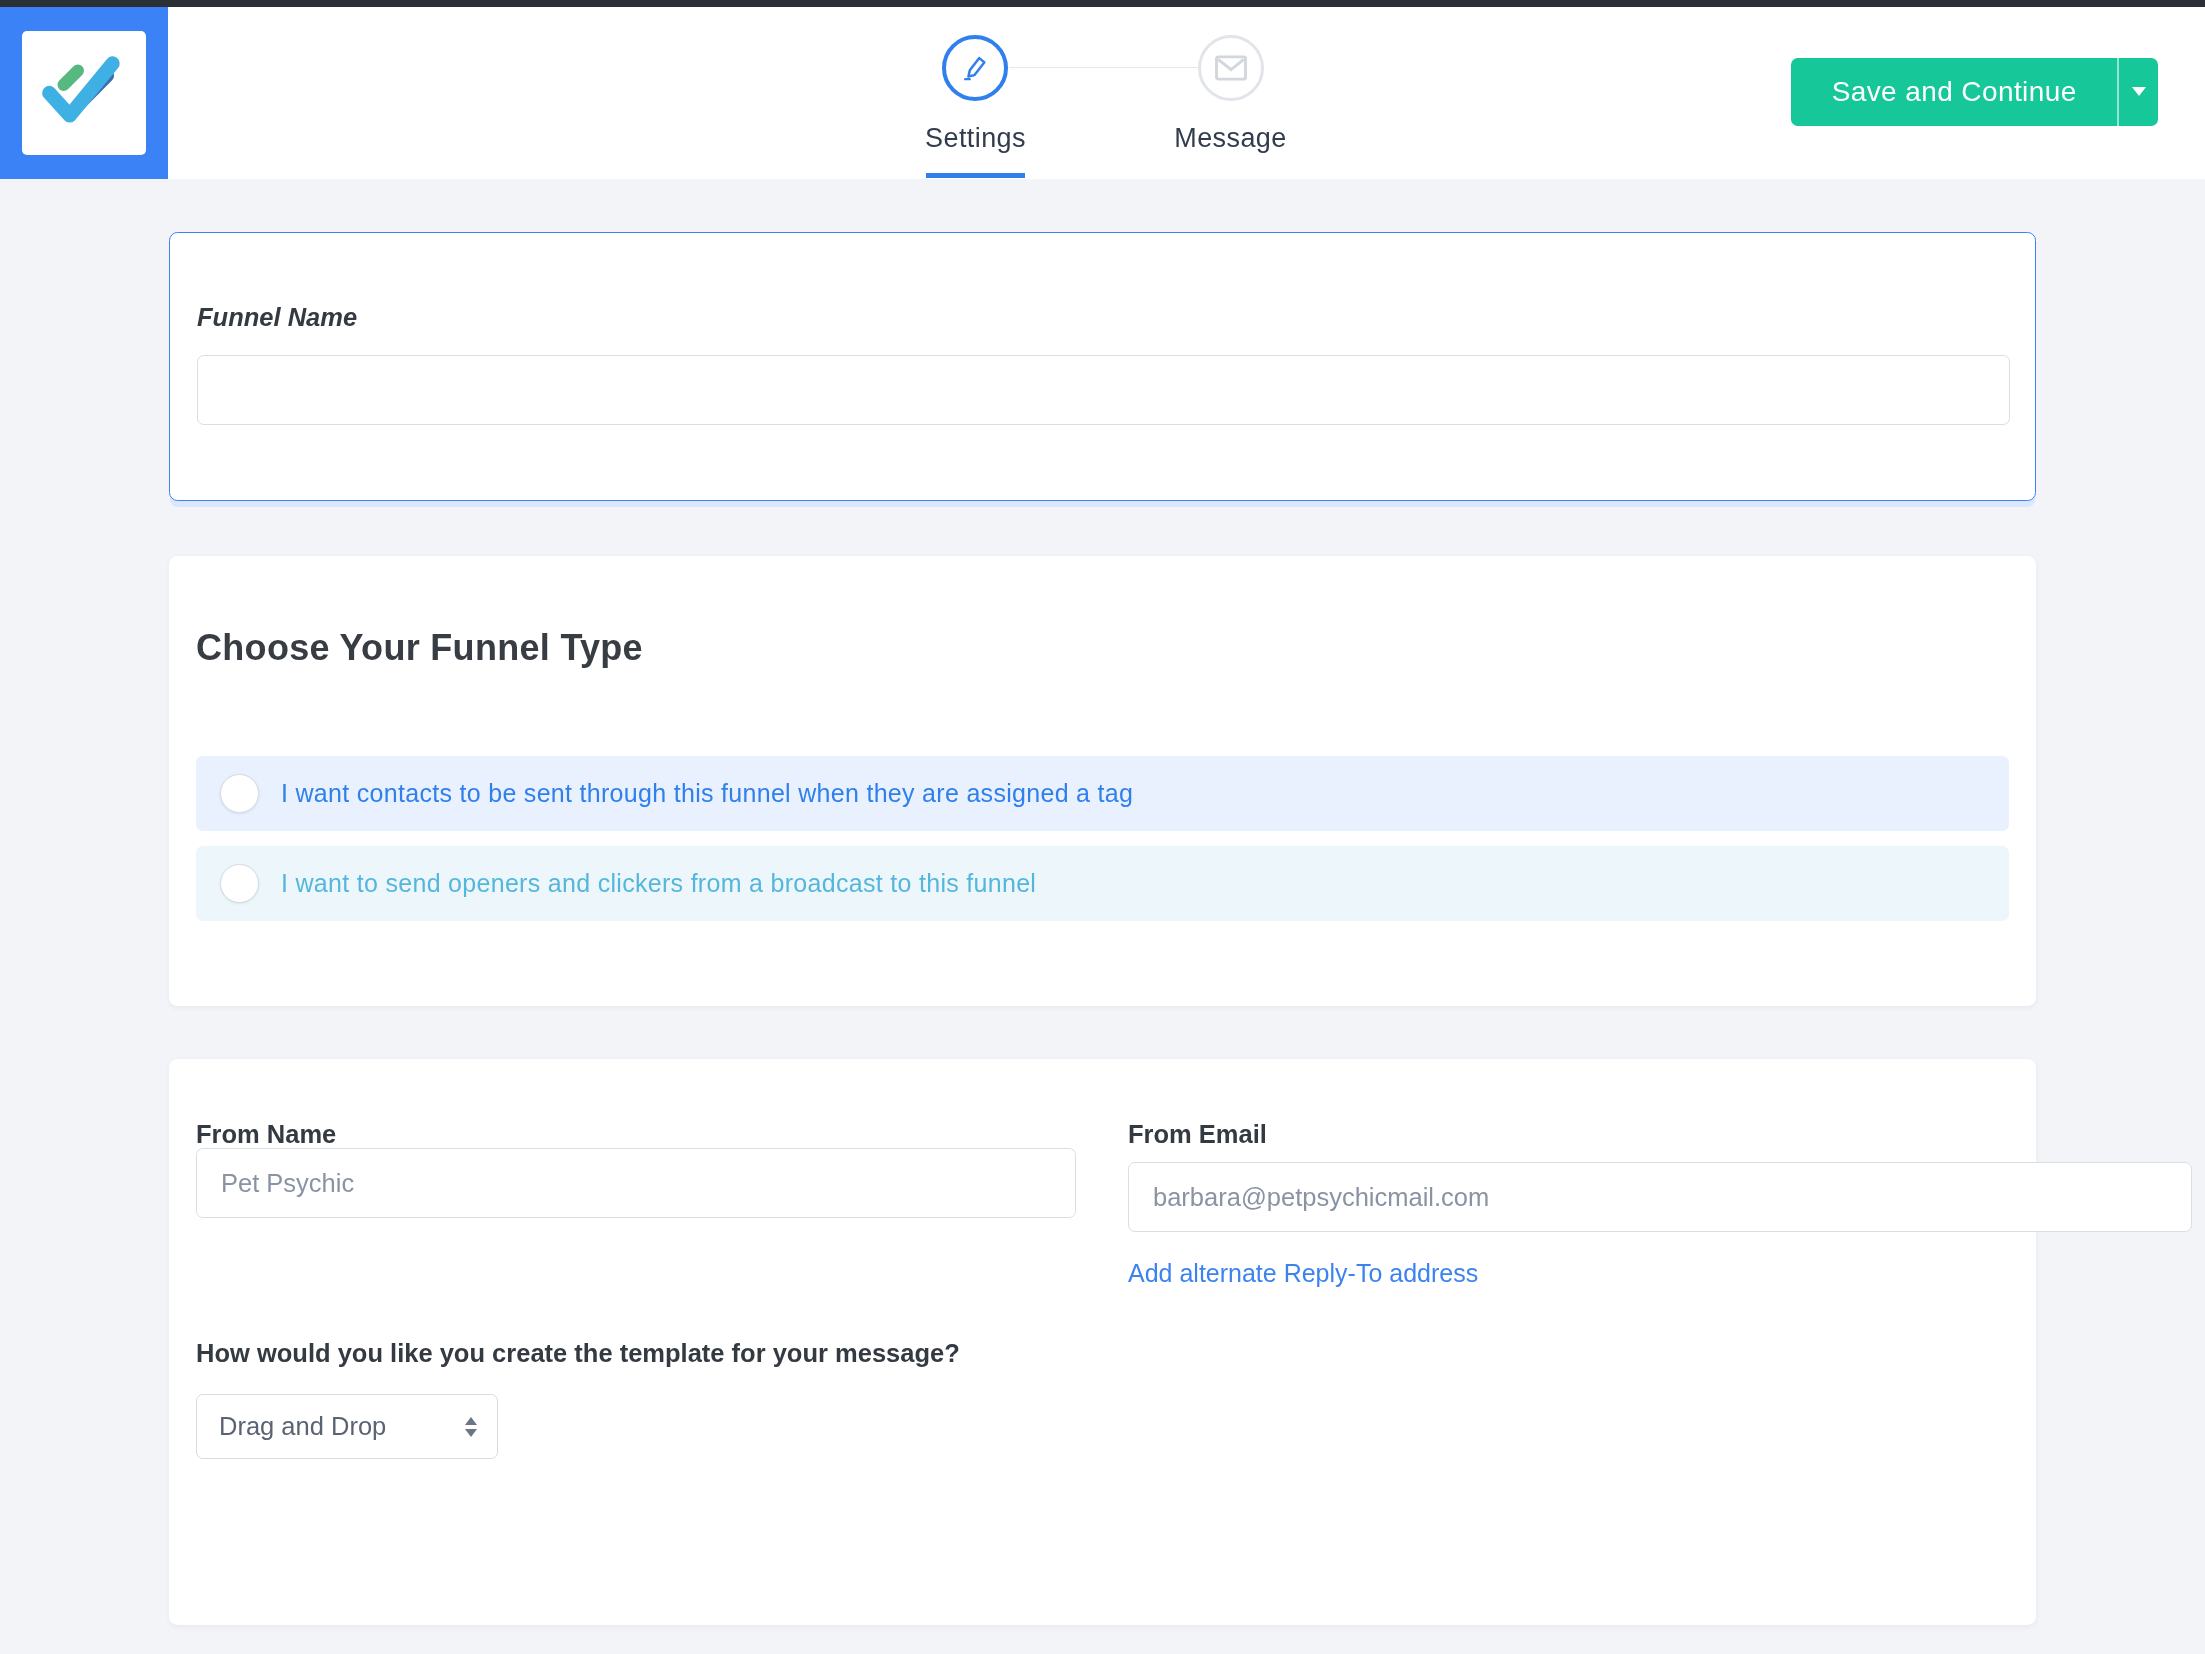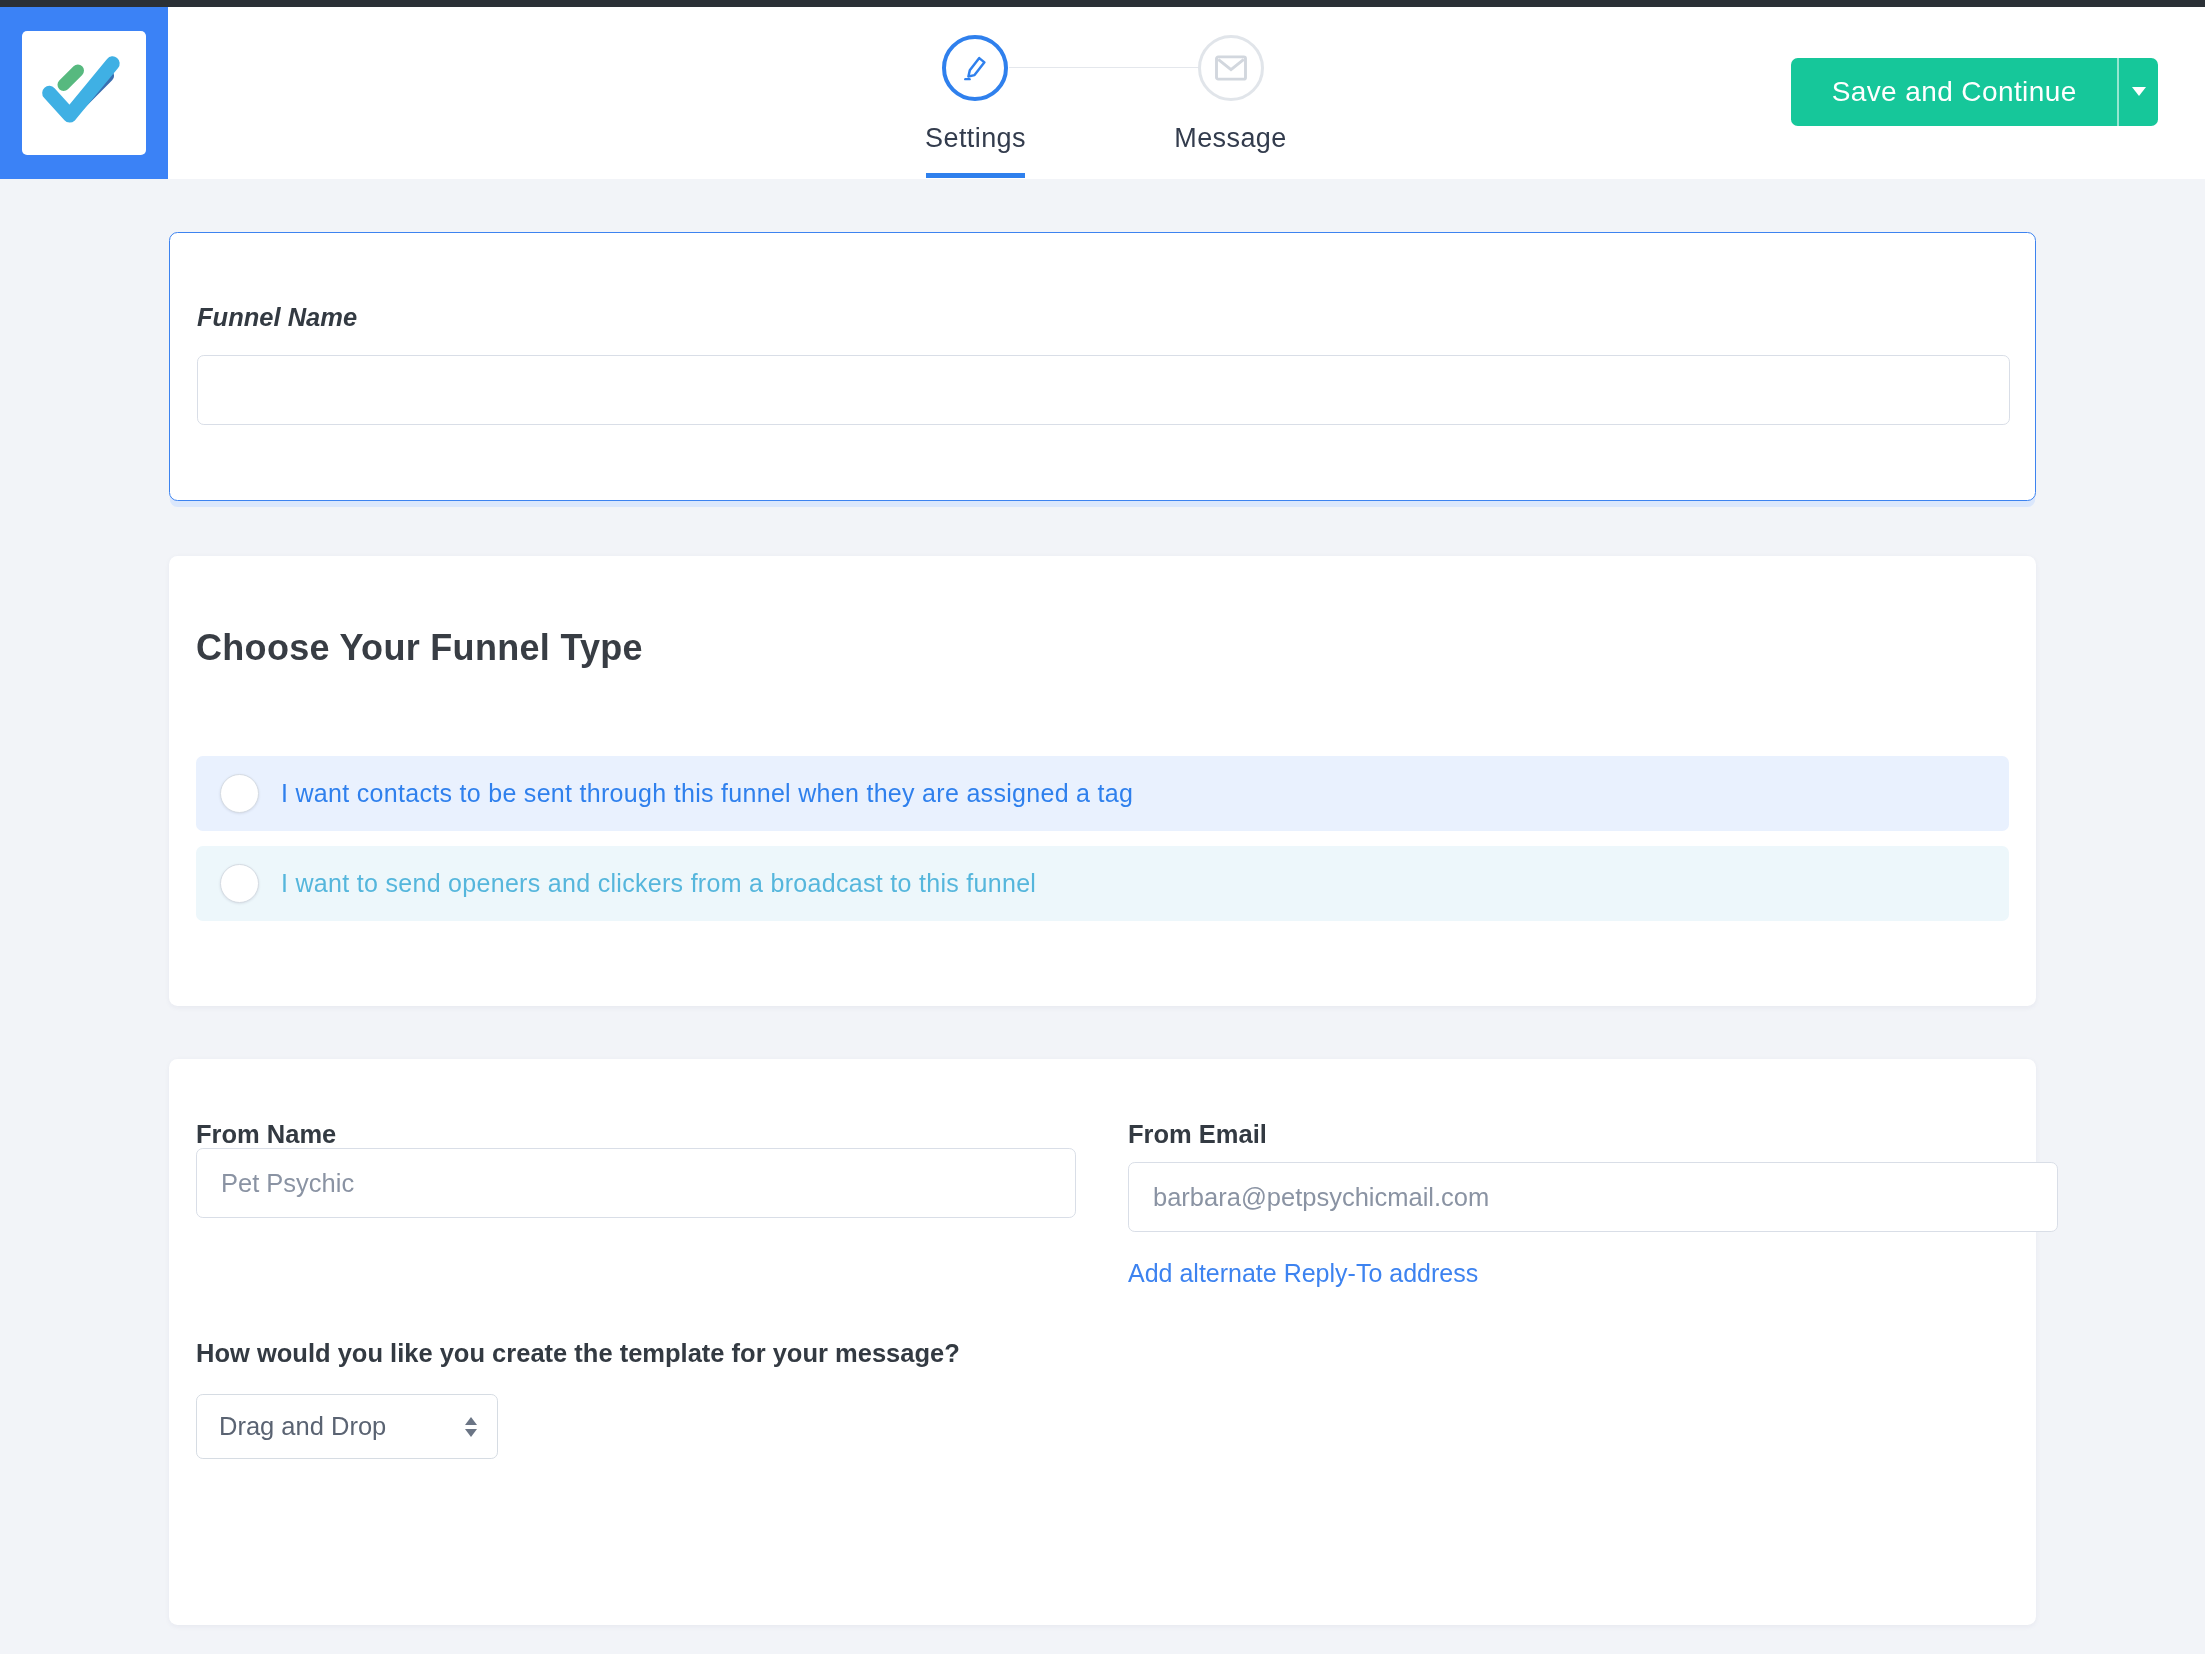--- a/index.html
+++ b/index.html
@@ -66,7 +66,7 @@
   .lbl-from-name  { left: 27px;  top: 61px; }
   .lbl-from-email { left: 959px; top: 61px; }
   .inp-from-name  { left: 27px;  top: 89px; width: 880px; }
-  .inp-from-email { left: 959px; top: 103px; width: 930px; }
+  .inp-from-email { left: 959px; top: 103px; width: 1064px; }
   .reply-link { position: absolute; left: 959px; top: 200px; font-size: 25px; color: #3d83f0; cursor: pointer; }
   .template-question { position: absolute; left: 27px; top: 280px; font-size: 25.5px; font-weight: 700; color: #333a42; }
   .select-box { position: absolute; left: 27px; top: 335px; width: 302px; height: 65px; border: 1.7px solid #d6dce3; border-radius: 6.8px; background: #fff; display: flex; align-items: center; cursor: pointer; }

